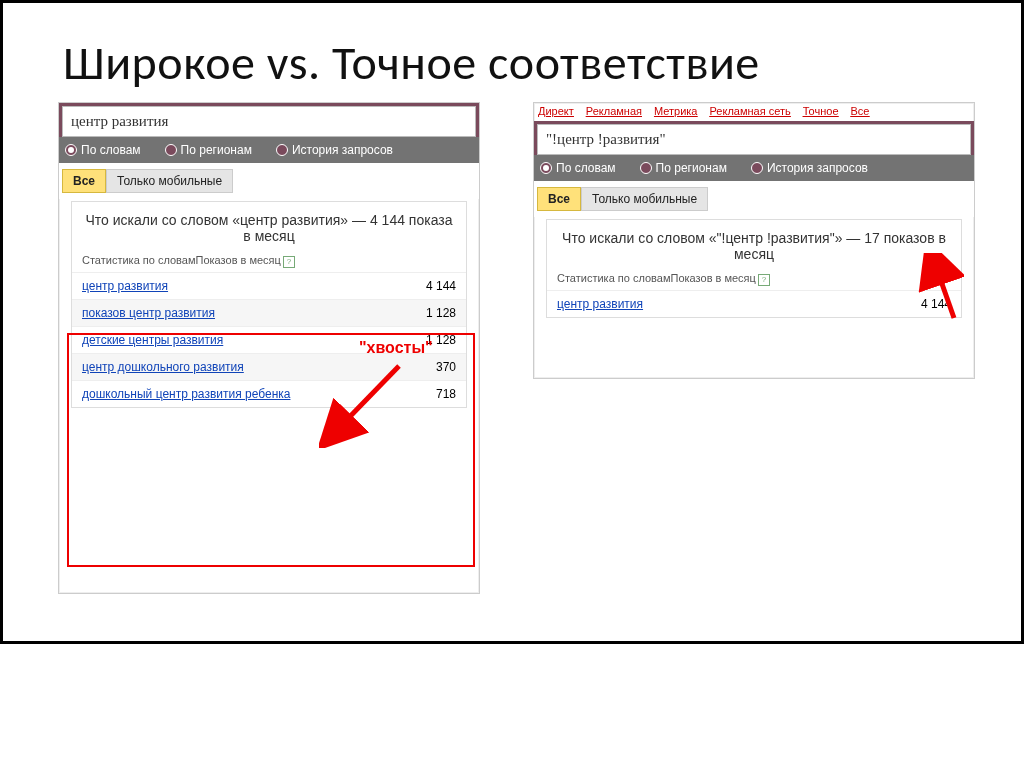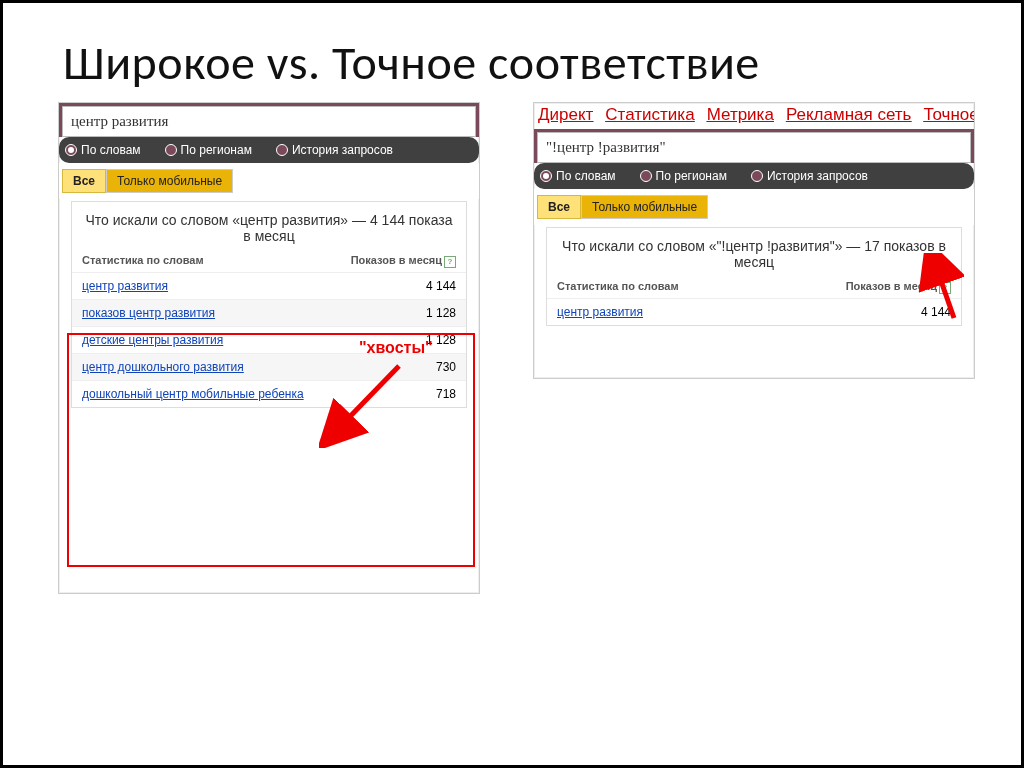--- a/index.html
+++ b/index.html
@@ -14,7 +14,7 @@
   .slide {
     box-sizing: border-box;
     width: 1024px;
-    height: 768px;
+    height: 644px;
     border: 3px solid #000;
     position: relative;
     padding: 0;

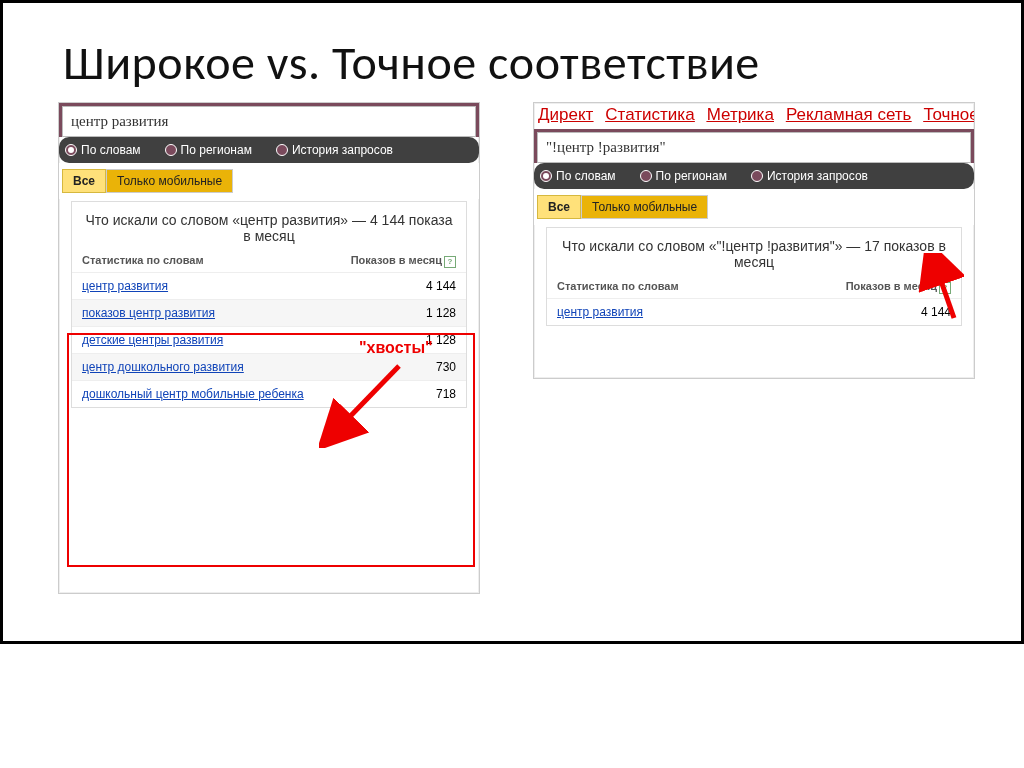--- a/index.html
+++ b/index.html
@@ -187,7 +187,7 @@
 
   
   .topnav {
-    font-size: 17px;
+    font-size: 11px;
     color: #c00;
     padding: 2px 4px 4px 4px;
     display: flex;

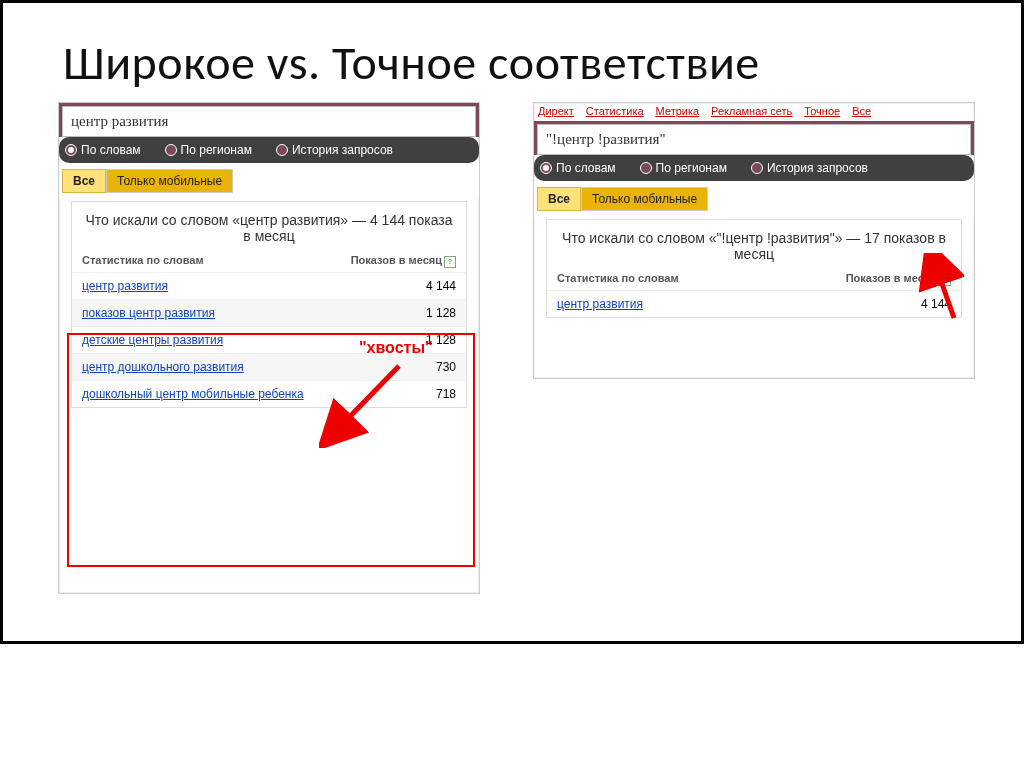--- a/index.html
+++ b/index.html
@@ -273,7 +273,7 @@
     <div class="panel panel-right">
       <div class="topnav">
         <span>Директ</span>
-        <span>Статистика</span>
+        <span>Рекламная</span>
         <span>Метрика</span>
         <span>Рекламная сеть</span>
         <span>Точное</span>

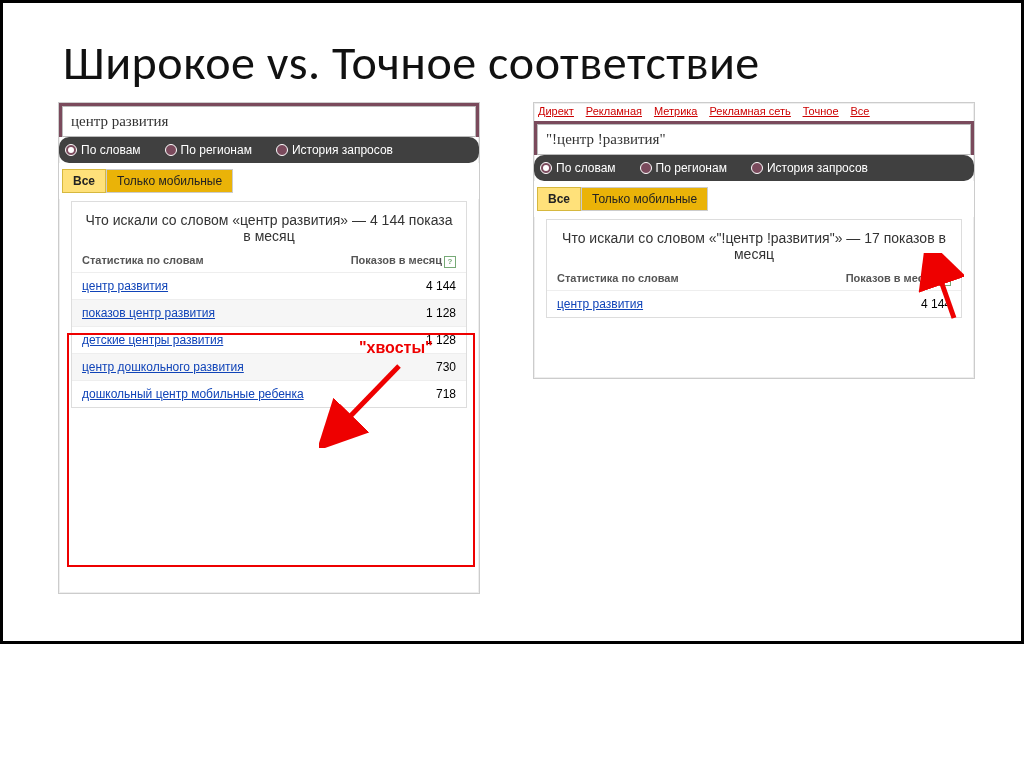--- a/index.html
+++ b/index.html
@@ -66,13 +66,12 @@
     color: #333;
   }
   .radiobar {
-    background: #404040;
+    background: #737373;
     color: #fff;
     padding: 6px 6px;
     font-size: 12px;
     display: flex;
     gap: 24px;
-    border-radius: 10px;
   }
   .radiobar label {
     display: inline-flex;

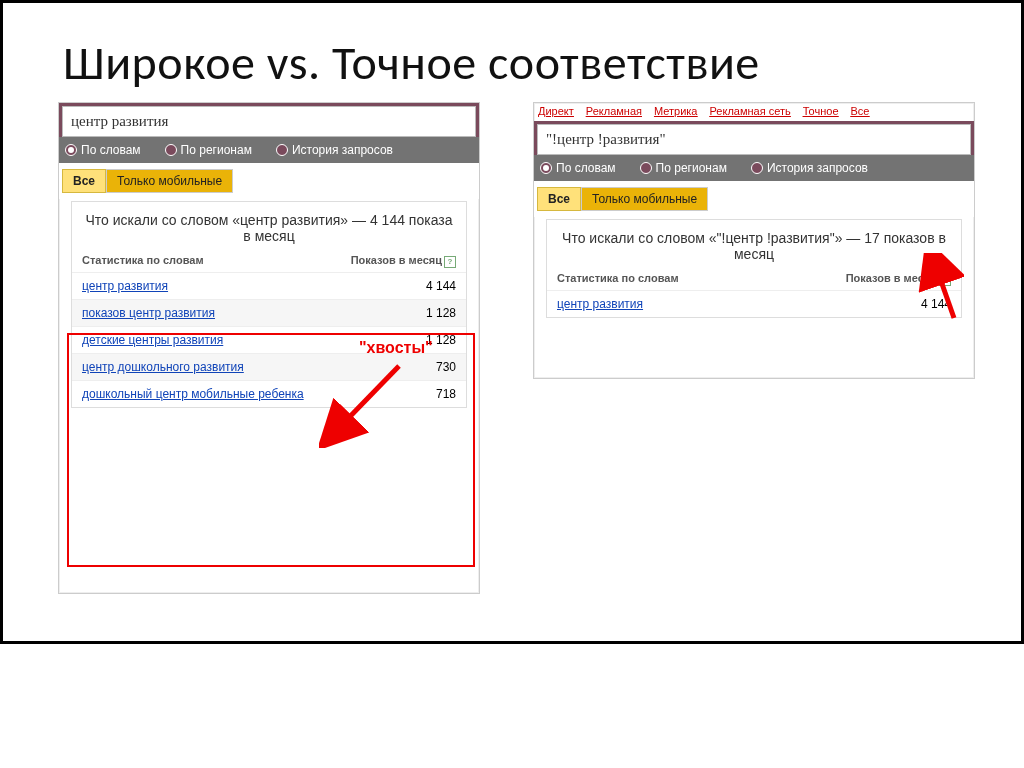--- a/index.html
+++ b/index.html
@@ -107,7 +107,7 @@
   .tab {
     padding: 4px 10px;
     border: 1px solid #ccc;
-    background: #eab308;
+    background: #e5e5e5;
     font-family: Arial, sans-serif;
   }
   .tab.active {

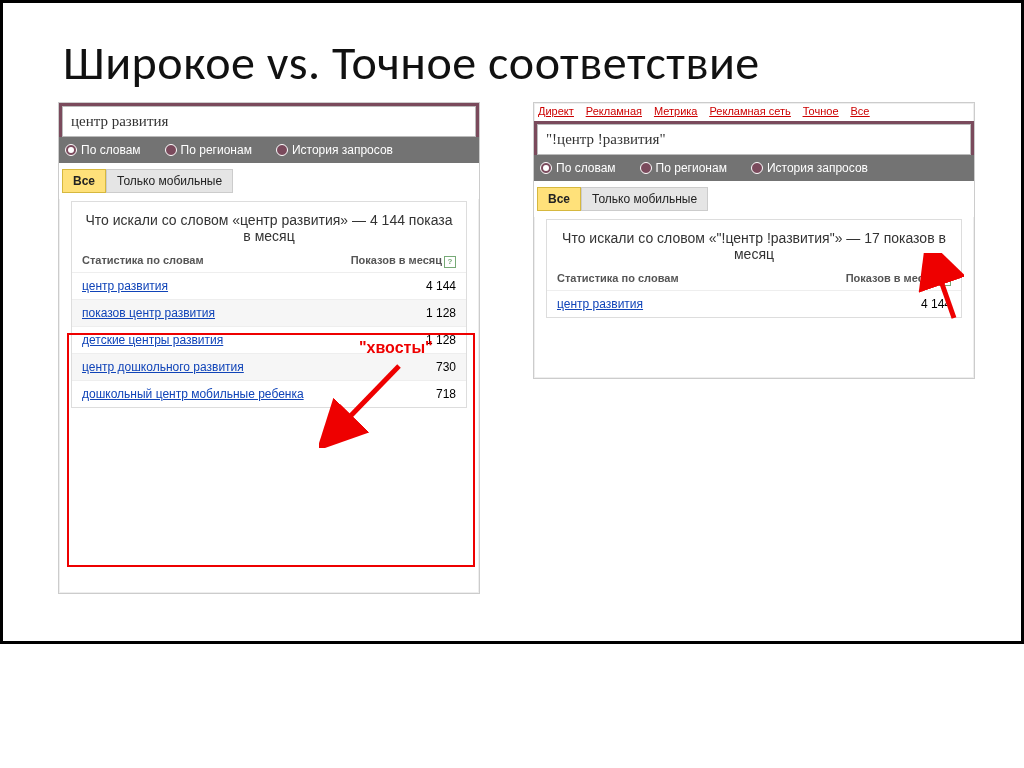--- a/index.html
+++ b/index.html
@@ -131,9 +131,8 @@
   }
   .table-head {
     display: flex;
-    justify-content: space-between;
     font-size: 11px;
-    font-weight: 700;
+    font-weight: 400;
     padding: 4px 10px 4px 10px;
     color: #555;
   }

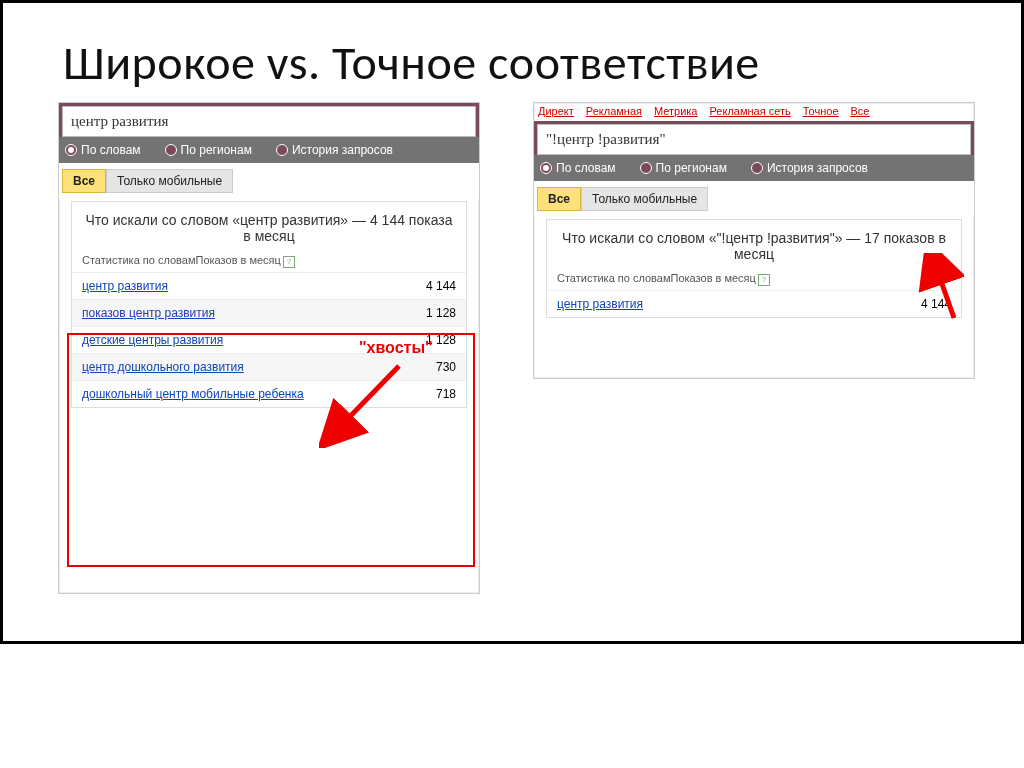--- a/index.html
+++ b/index.html
@@ -248,7 +248,7 @@
           </div>
         <div class="row">
             <span class="kw-link">центр дошкольного развития</span>
-            <span class="num">730</span>
+            <span class="num">370</span>
           </div>
         <div class="row">
             <span class="kw-link">дошкольный центр мобильные ребенка</span>

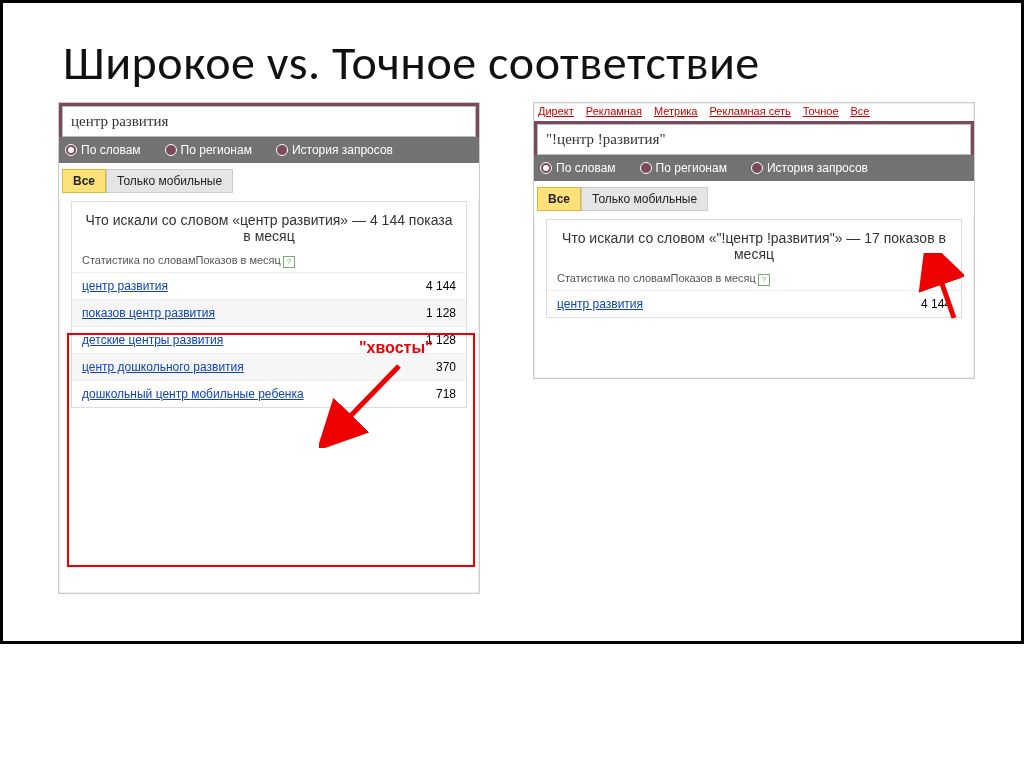--- a/index.html
+++ b/index.html
@@ -251,7 +251,7 @@
             <span class="num">370</span>
           </div>
         <div class="row">
-            <span class="kw-link">дошкольный центр мобильные ребенка</span>
+            <span class="kw-link">дошкольный центр развития ребенка</span>
             <span class="num">718</span>
           </div>
       </div>

